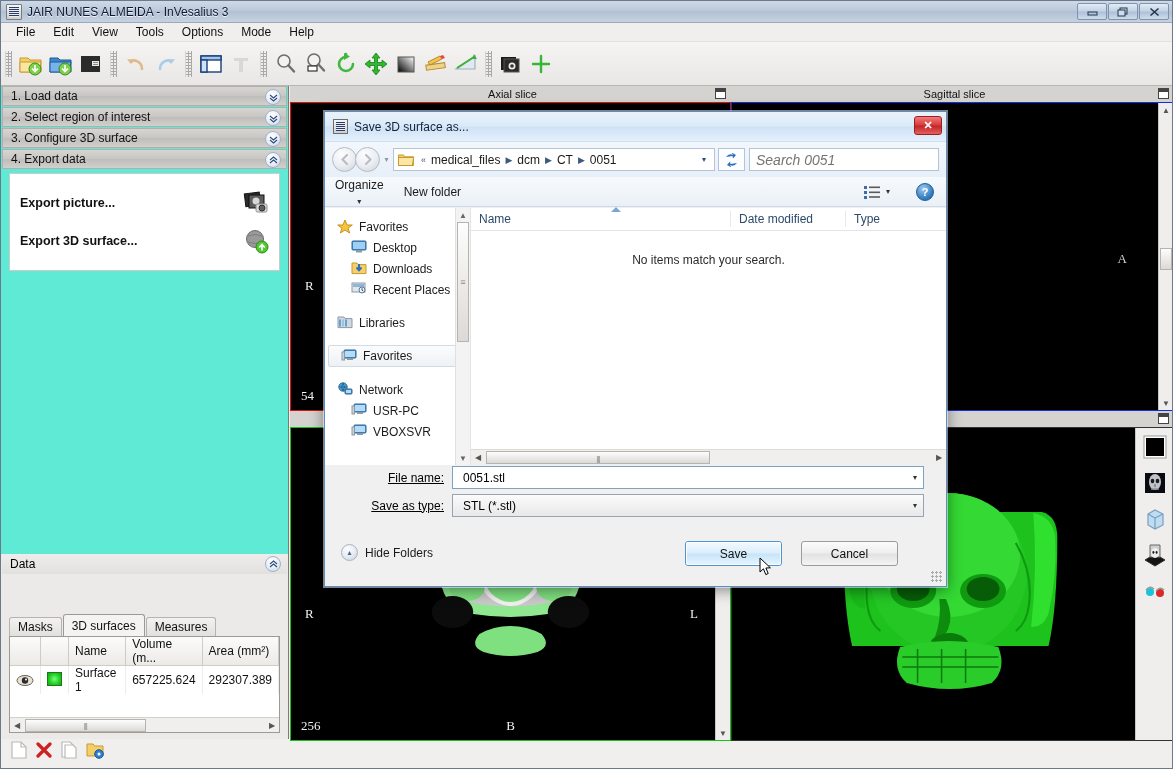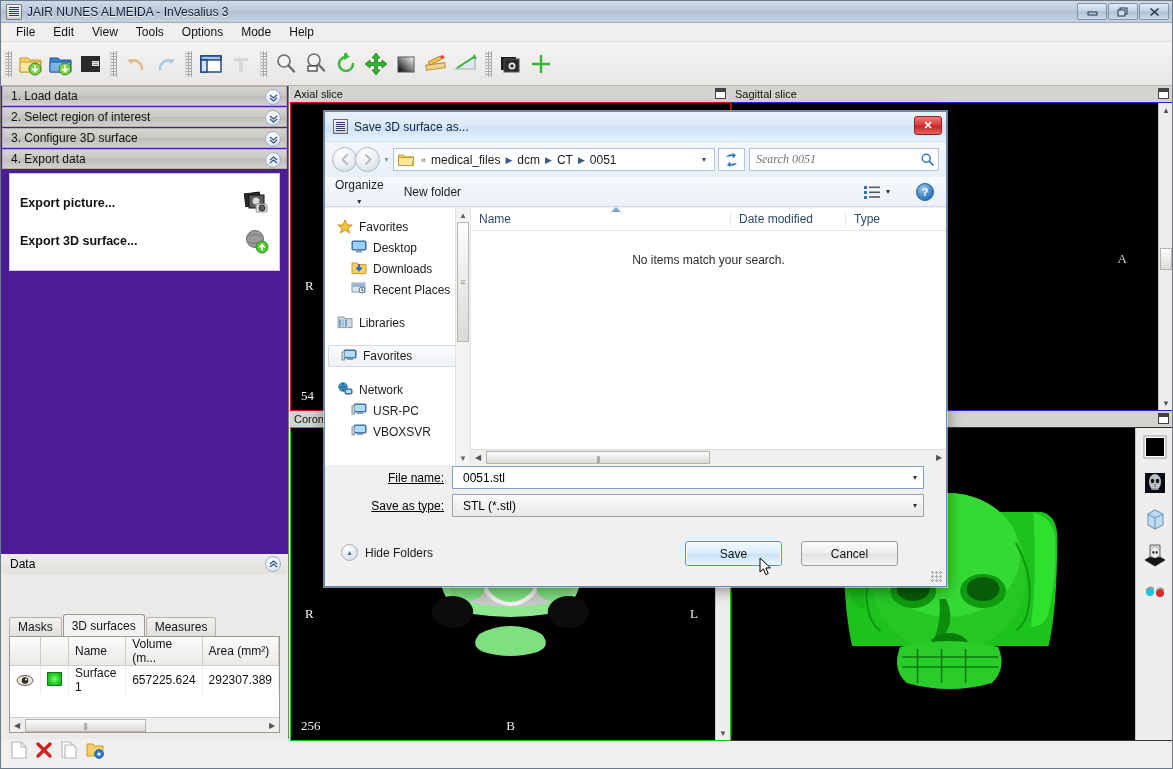--- a/index.html
+++ b/index.html
@@ -83,7 +83,7 @@
   
   #leftpanel {
     position: absolute; left: 0; top: 85px; width: 288px; bottom: 29px;
-    background: #4c1d95; border-right: 1px solid #7d7a76;
+    background: #5eead4; border-right: 1px solid #7d7a76;
   }
   .acc-head {
     height: 20px; margin: 0 1px 1px 1px;

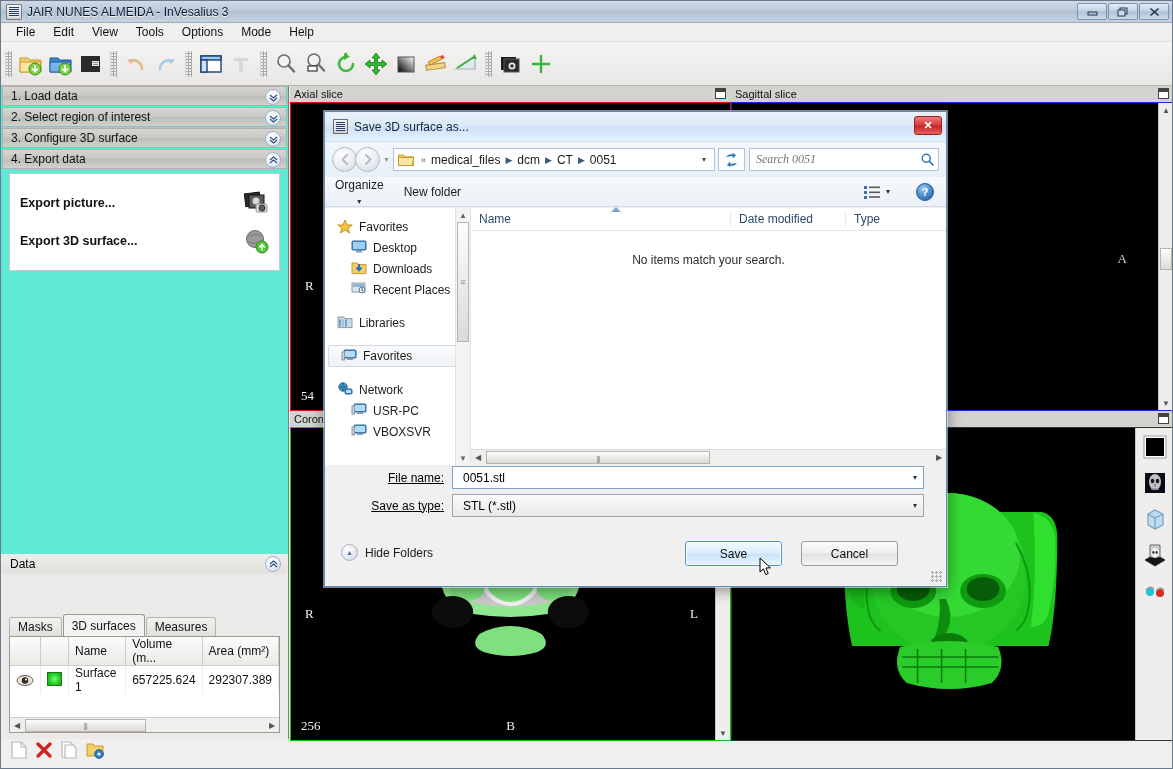--- a/index.html
+++ b/index.html
@@ -186,7 +186,7 @@
   .vp { position: absolute; background: #cfcdca; }
   .vp-title {
     height: 16px; background: #d5d3d0; font-size: 11px; color: #111;
-    display: flex; align-items: center; padding-left: 4px; position: relative;
+    display: flex; align-items: center; padding-left: 4px; position: relative; justify-content: center;
   }
   .vp-title .maxico {
     position: absolute; right: 5px; top: 2px; width: 11px; height: 11px;

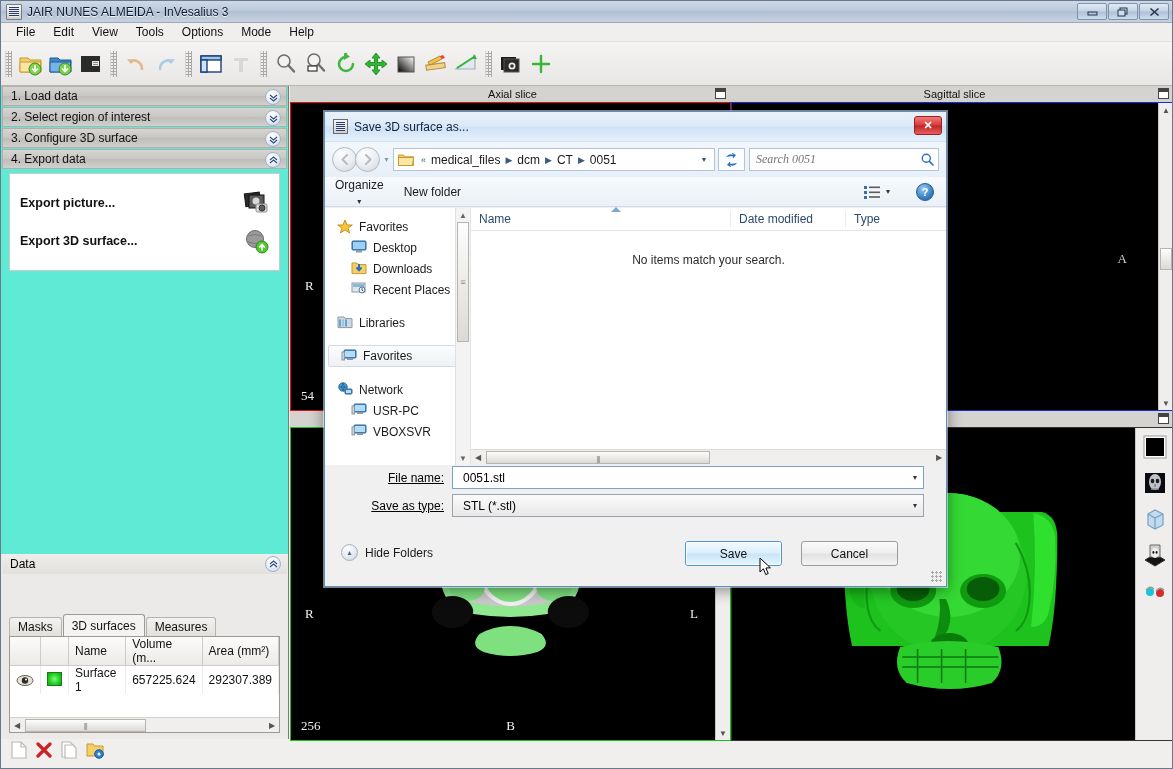--- a/index.html
+++ b/index.html
@@ -296,8 +296,8 @@
     display: flex; align-items: center; padding: 0 4px; flex: none;
   }
   #searchbox input {
-    border: none; outline: none; flex: 1; font-size: 12px; font-style: italic;
-    color: #6d28d9; font-family: Liberation Serif, serif; background: transparent;
+    border: none; outline: none; flex: 1; font-size: 14px; font-style: italic;
+    color: #6d28d9; font-family: Liberation Sans, sans-serif; background: transparent;
   }
   #dlg-cmdbar {
     height: 30px; display: flex; align-items: center; padding: 0 10px;

